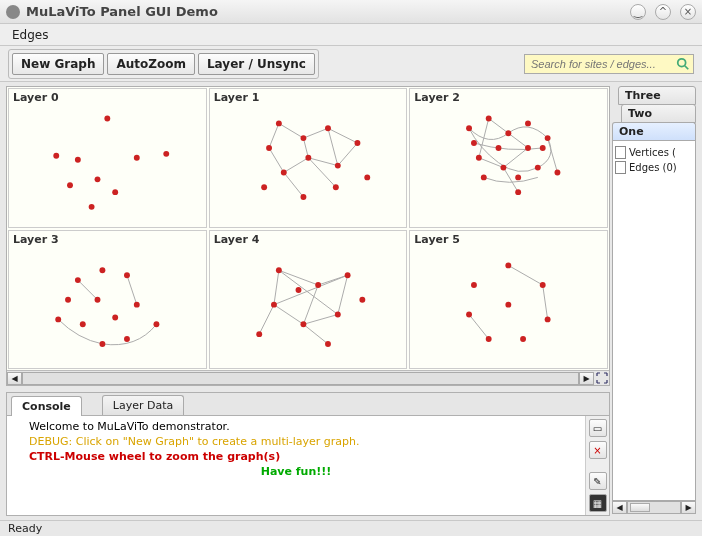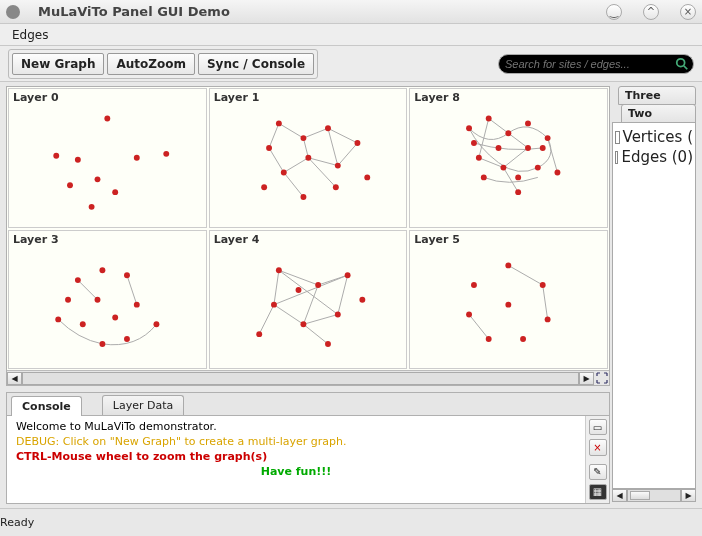--- a/index.html
+++ b/index.html
@@ -22,7 +22,7 @@
   display: flex;
   align-items: center;
   padding: 0 6px;
-  gap: 18px;
+  gap: 6px;
 }
 .titlebar .app-icon {
   width: 14px; height: 14px;

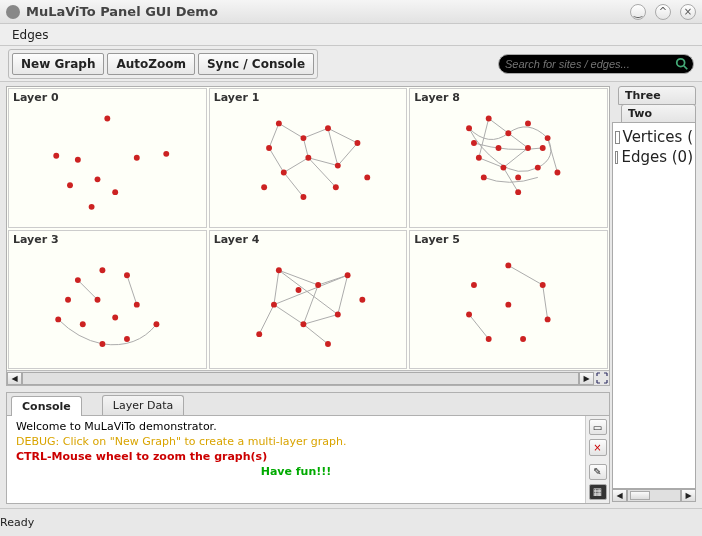--- a/index.html
+++ b/index.html
@@ -295,7 +295,7 @@
   <div class="tb-group">
     <div class="tb-btn">New Graph</div>
     <div class="tb-btn">AutoZoom</div>
-    <div class="tb-btn">Sync / Console</div>
+    <div class="tb-btn">Layer / Unsync</div>
   </div>
   <div class="search-box">
     <input type="text" placeholder="Search for sites / edges..." style="">

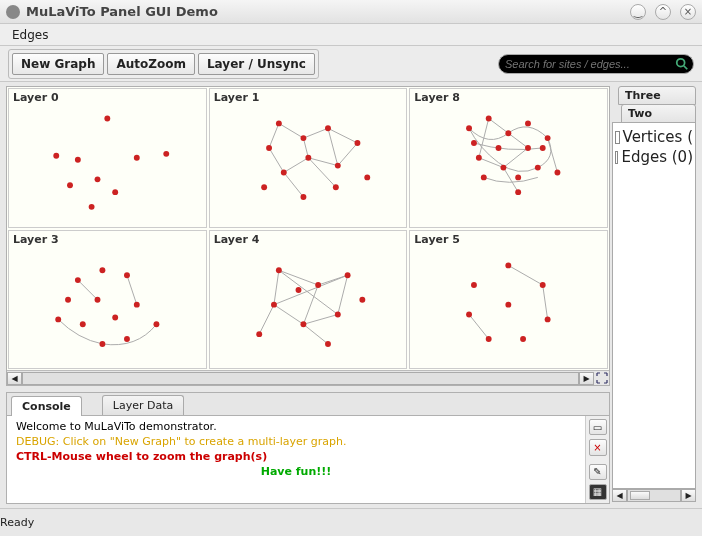--- a/index.html
+++ b/index.html
@@ -80,10 +80,10 @@
   display: flex;
   align-items: center;
   border: 1px solid #aaa;
-  background: #000000;
-  border-radius: 10px;
+  background: #fef9c3;
+  border-radius: 0;
   padding: 2px 4px;
-  width: 196px;
+  width: 170px;
 }
 .search-box input {
   border: none; outline: none;

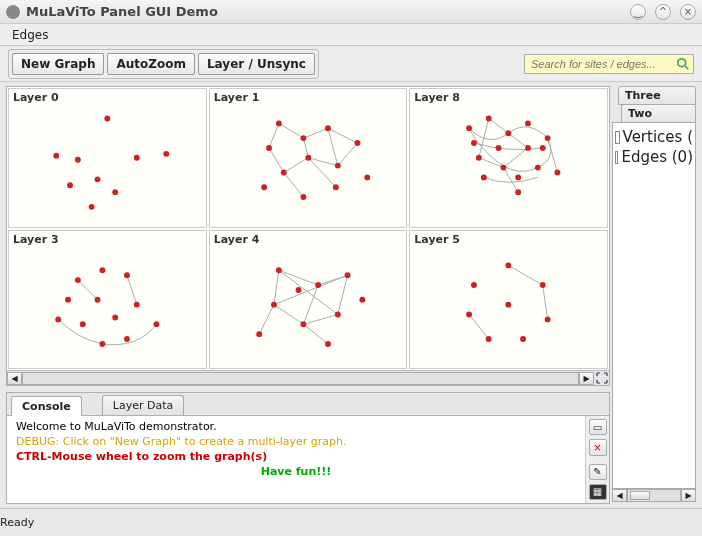--- a/index.html
+++ b/index.html
@@ -350,7 +350,7 @@
         </div>
 
         <div class="layer-cell">
-          <span class="layer-label">Layer 8</span>
+          <span class="layer-label">Layer 2</span>
           <svg viewBox="0 0 200 140">
             <path class="edge" d="M60 40 Q80 60 100 45 Q120 30 140 50 Q150 70 130 80 Q110 90 90 75 Q70 60 60 40"></path>
             <path class="edge" d="M80 30 L100 45 L120 60 L95 80 L70 70 L80 30 M140 50 L150 85 M95 80 L110 105"></path>

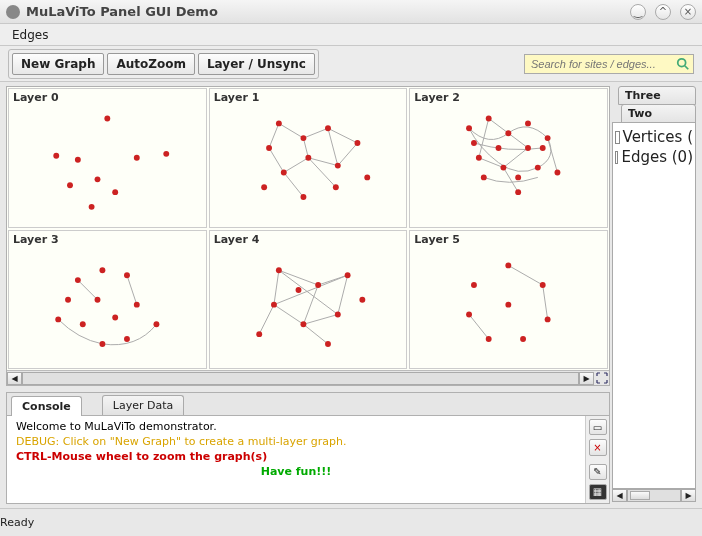--- a/index.html
+++ b/index.html
@@ -468,6 +468,7 @@
     <div class="right-tabs-stack">
       <div class="right-tab">Three</div>
       <div class="right-tab lv2">Two</div>
+      <div class="right-tab lv3">One</div>
     </div>
     <div class="tree-panel">
       <div class="tree-item">

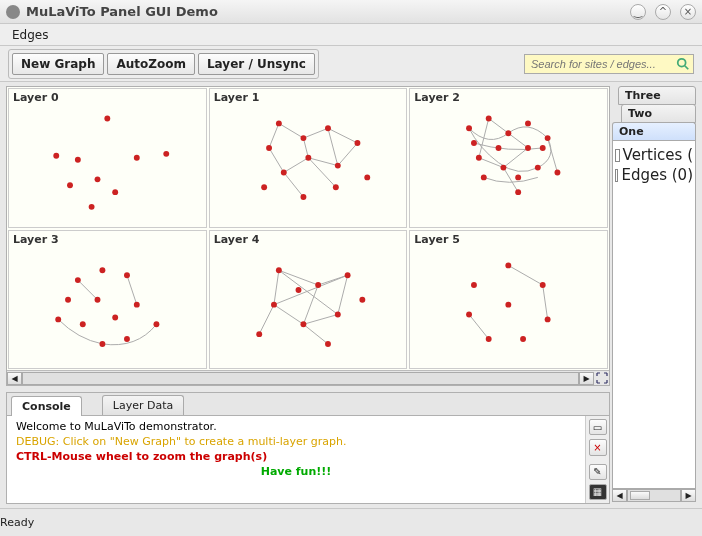--- a/index.html
+++ b/index.html
@@ -245,7 +245,7 @@
   border: 1px solid #aaa;
   background: #fff;
   padding: 4px 2px;
-  font-size: 15px;
+  font-size: 10px;
   overflow: hidden;
 }
 .tree-item {

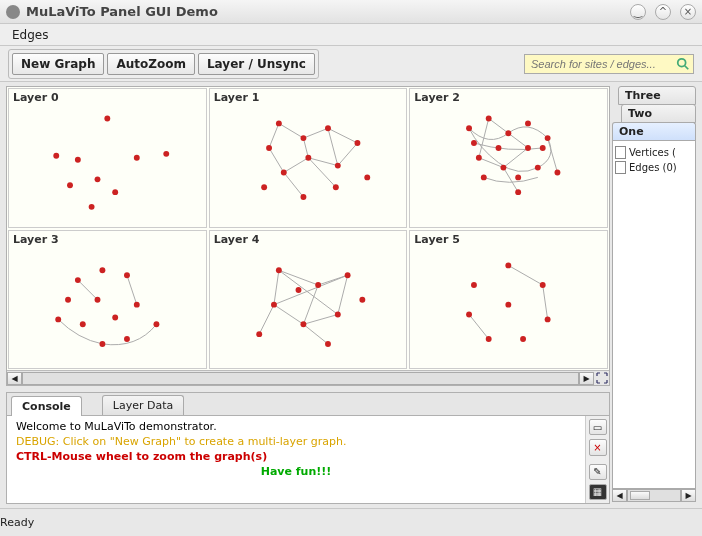--- a/index.html
+++ b/index.html
@@ -190,7 +190,7 @@
 }
 .console-text {
   flex: 1;
-  padding: 4px 9px;
+  padding: 4px 22px;
   font-size: 11px;
   line-height: 1.35;
   overflow: auto;

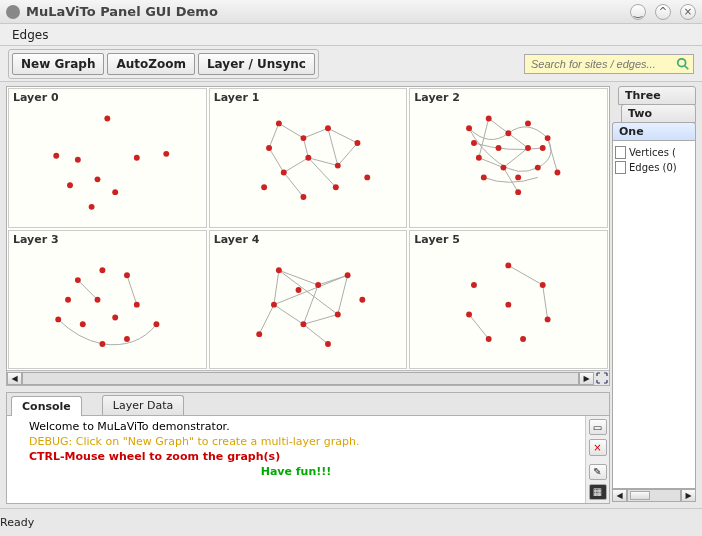--- a/index.html
+++ b/index.html
@@ -266,12 +266,12 @@
   display: flex;
 }
 .statusbar {
-  height: 28px;
+  height: 16px;
   background: #e8e8e8;
   border-top: 1px solid #c8c8c8;
   display: flex;
   align-items: center;
-  padding: 0 0;
+  padding: 0 8px;
   font-size: 11px;
 }
 </style>

